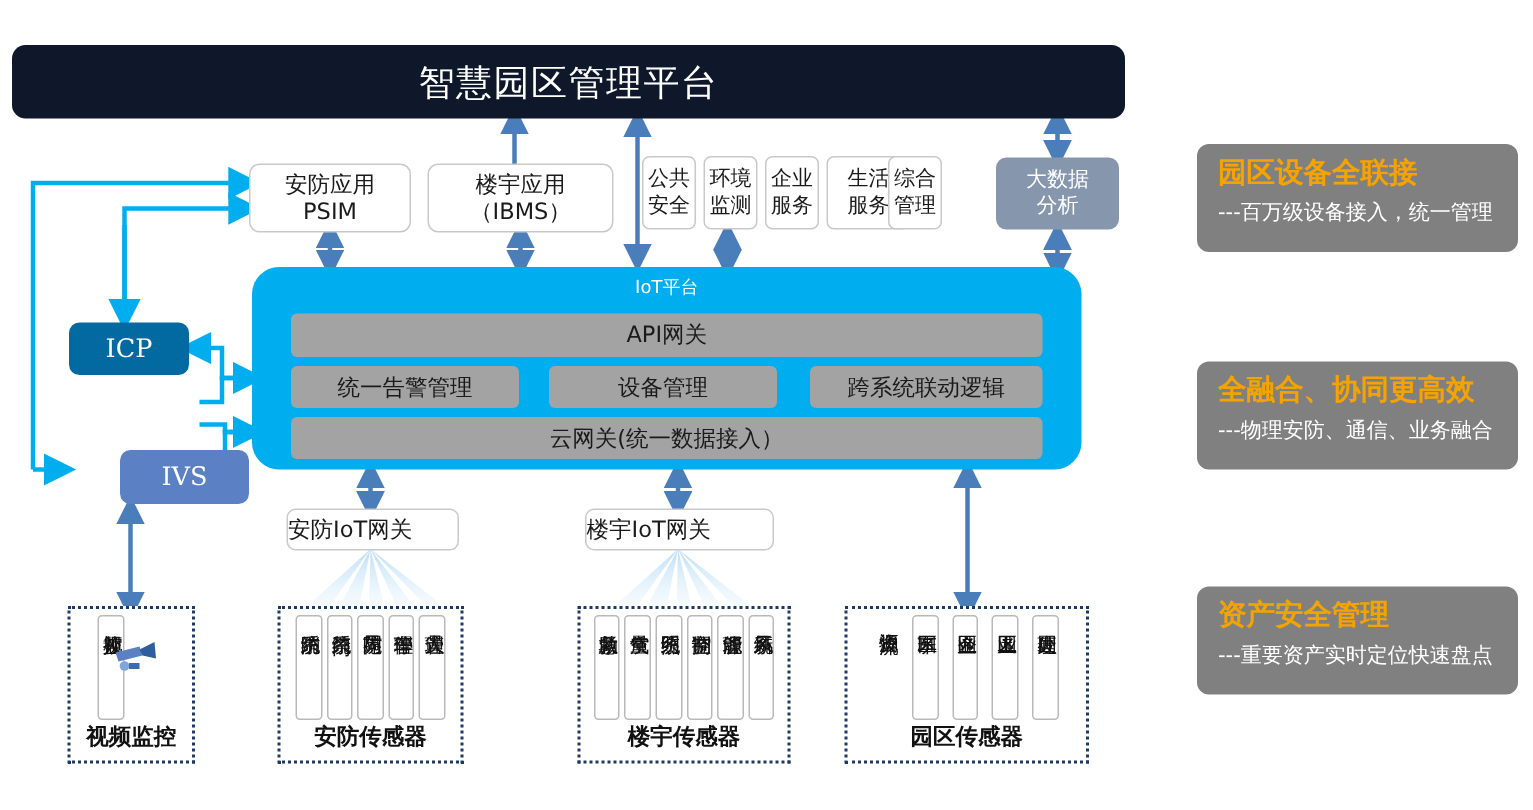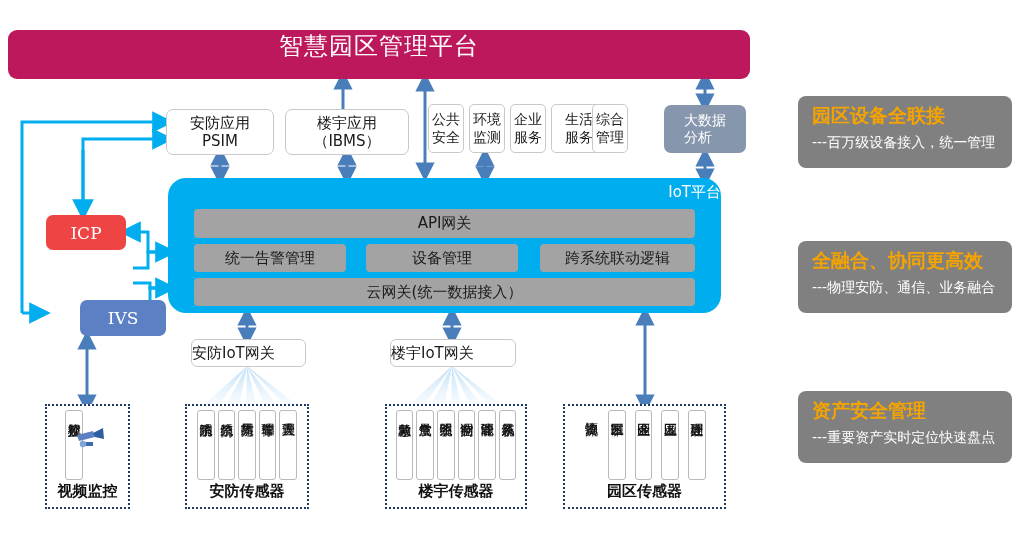--- a/index.html
+++ b/index.html
@@ -14,8 +14,8 @@
   
   .platform-bar{
     position:absolute;left:8px;top:30px;width:742px;height:49px;
-    background:#be185d;border-radius:9px;
-    display:flex;align-items:flex-start;justify-content:center;
+    background:#0f172a;border-radius:9px;
+    display:flex;align-items:center;justify-content:center;
     color:#ffffff;font-size:24px;letter-spacing:1px;
   }
 

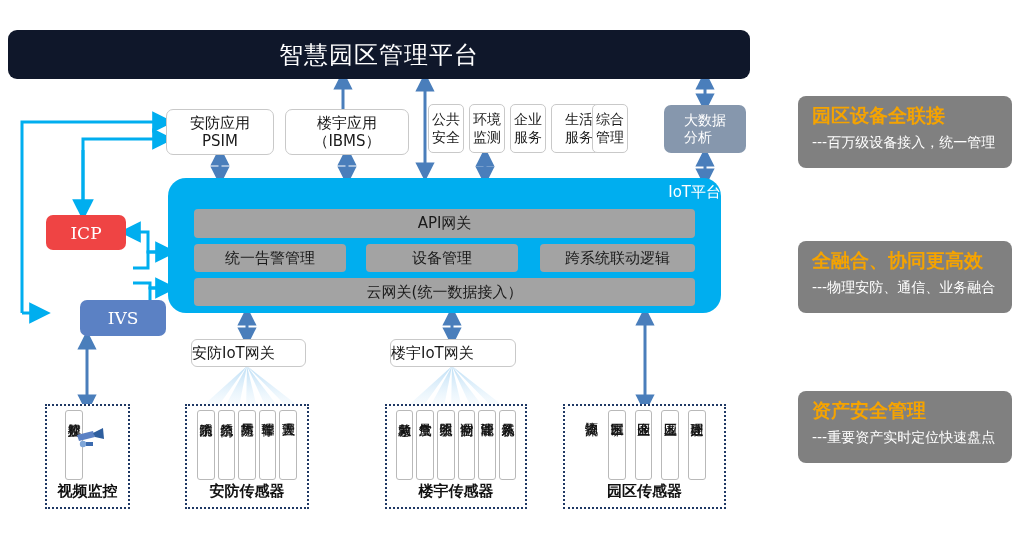--- a/index.html
+++ b/index.html
@@ -32,7 +32,7 @@
   .bigdata{
     position:absolute;left:664px;top:105px;width:82px;height:48px;
     background:#8697AD;border-radius:7px;color:#ffffff;font-size:14px;
-    display:flex;align-items:center;justify-content:center;text-align:left;
+    display:flex;align-items:center;justify-content:center;text-align:center;
     line-height:1.25;
   }
 

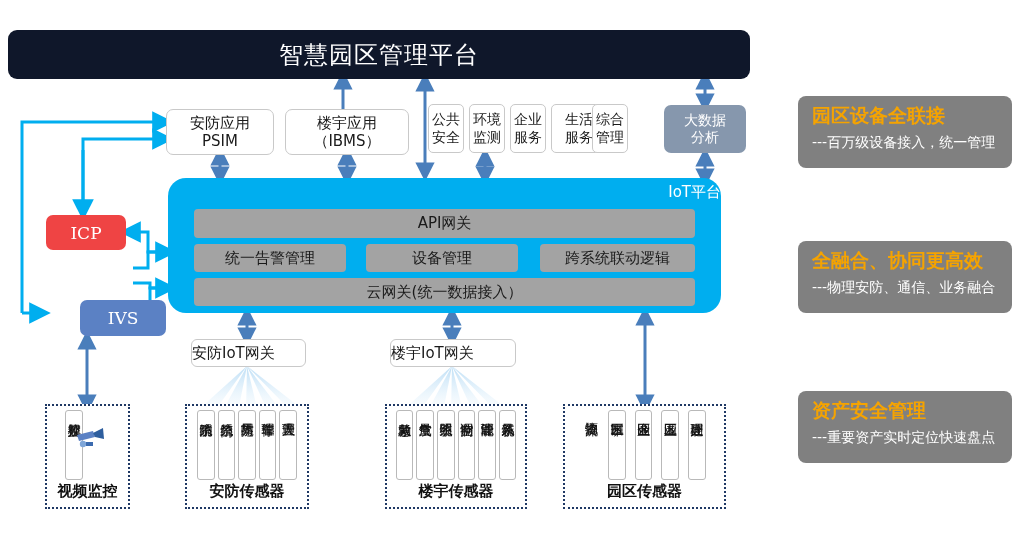--- a/index.html
+++ b/index.html
@@ -42,8 +42,8 @@
     background:#00AEEF;border-radius:18px;
   }
   .iot-title{
-    position:absolute;left:0;top:5px;width:100%;text-align:right;
-    color:#ffffff;font-size:15px;
+    position:absolute;left:0;top:5px;width:100%;text-align:center;
+    color:#ffffff;font-size:12px;
   }
   .iot-row{
     position:absolute;background:#a3a3a3;border-radius:4px;

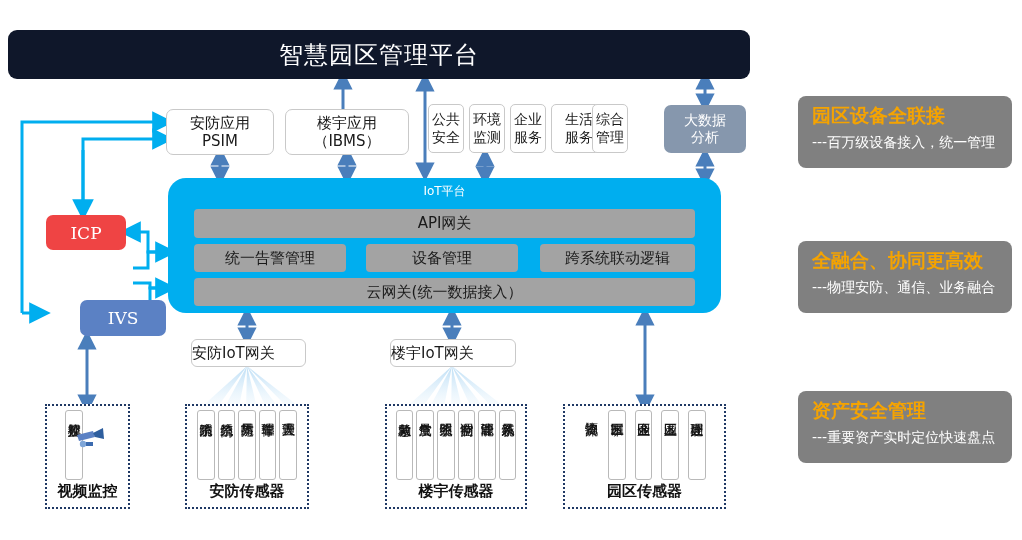--- a/index.html
+++ b/index.html
@@ -62,7 +62,7 @@
     display:flex;align-items:center;justify-content:center;
     font-size:17px;font-family:"DejaVu Serif","Liberation Serif",serif;
   }
-  .icp{left:46px;top:215px;width:80px;height:35px;background:#ef4444;}
+  .icp{left:46px;top:215px;width:80px;height:35px;background:#0369a1;}
   .ivs{left:44px;top:300px;width:86px;height:36px;background:#5B81C4;margin-left:36px;}
 
   

